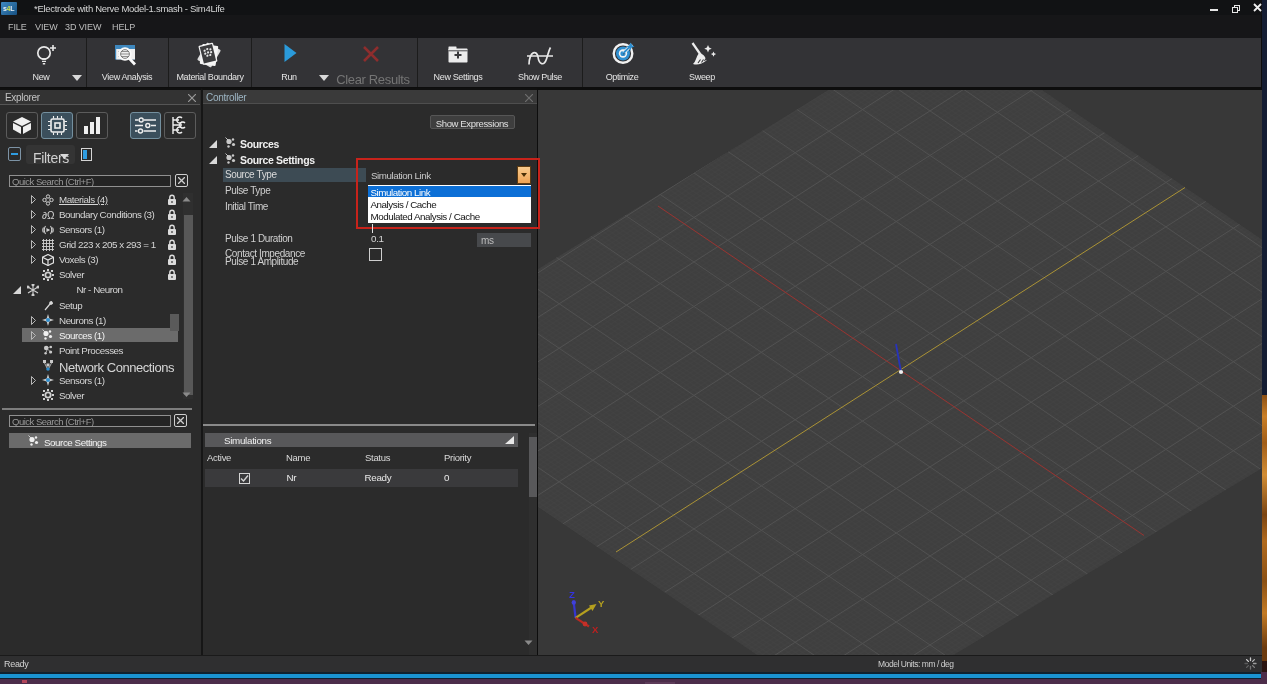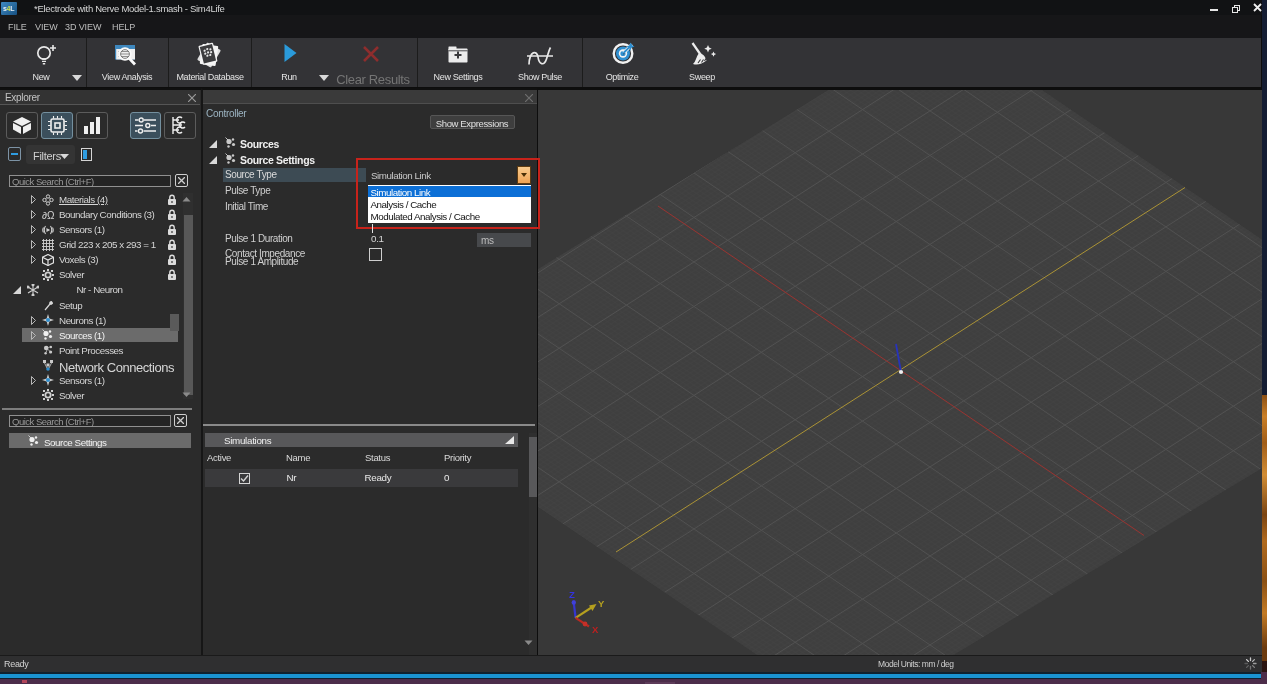--- a/index.html
+++ b/index.html
@@ -78,7 +78,7 @@
         </g>
  </g>
 </svg>
-<div class="lbl" style="left:168px;top:72px;width:84px;text-align:center;font-size:9px;letter-spacing:-0.35px;color:#e4e4e4;">Material Database</div>
+<div class="lbl" style="left:168px;top:72px;width:84px;text-align:center;font-size:9px;letter-spacing:-0.35px;color:#e4e4e4;">Material Boundary</div>
 
 <svg class="abs" style="left:284px;top:44px;" width="13" height="18" viewBox="0 0 13 18">
       <polygon points="0.5,0 12.5,9 0.5,18" fill="#2a9ada"></polygon>

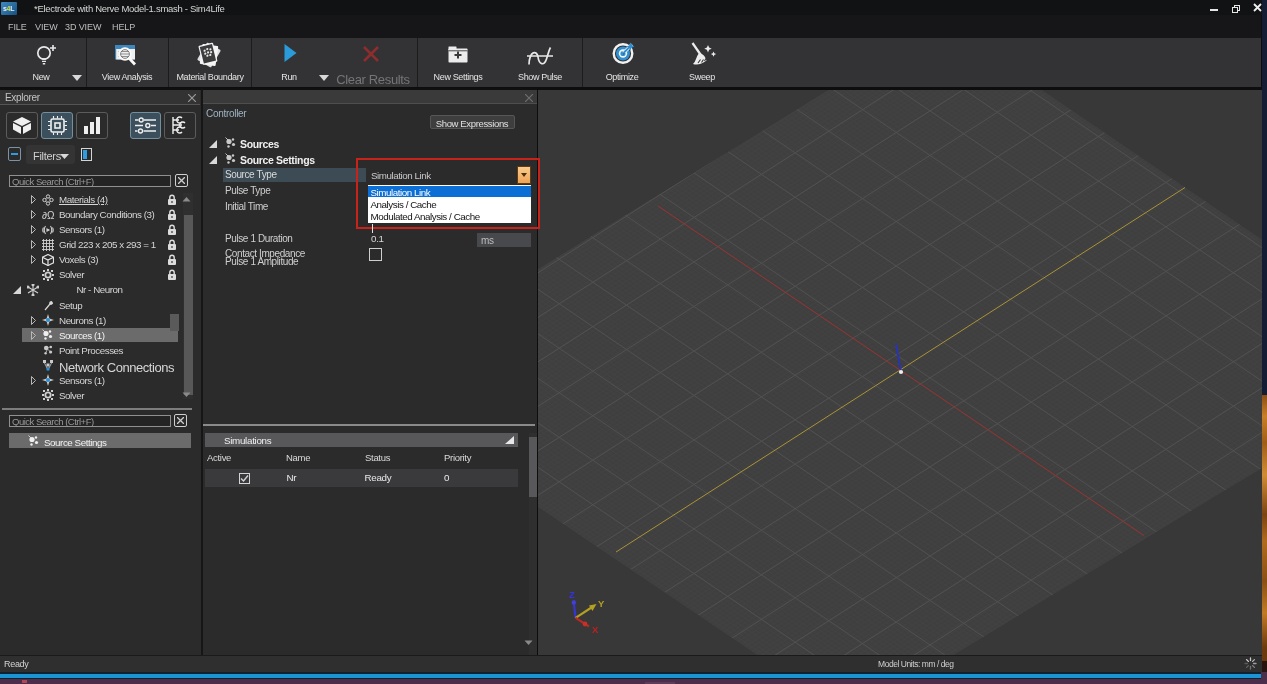--- a/index.html
+++ b/index.html
@@ -413,7 +413,7 @@
 
 <div class="abs" style="left:201px;top:88px;width:336px;height:568px;background:#2b2b2b;border-top:2px solid #0f0f0f;border-left:2px solid #161616;"></div>
 <div class="abs" style="left:203px;top:90px;width:334px;height:14px;background:#3a3a3a;border-bottom:1px solid #4e4e4e;"></div>
-<div class="lbl" style="left:206px;top:92px;font-size:10px;color:#9cb4c2;margin-top:16px;">Controller</div>
+<div class="lbl" style="left:206px;top:92px;font-size:10px;color:#9cb4c2;">Controller</div>
 <svg class="abs" style="left:525px;top:94px;" width="8" height="8" viewBox="0 0 8 8">
       <path d="M0 0 L8 8 M8 0 L0 8" stroke="#6e6e6e" stroke-width="1.2"></path>
     </svg>

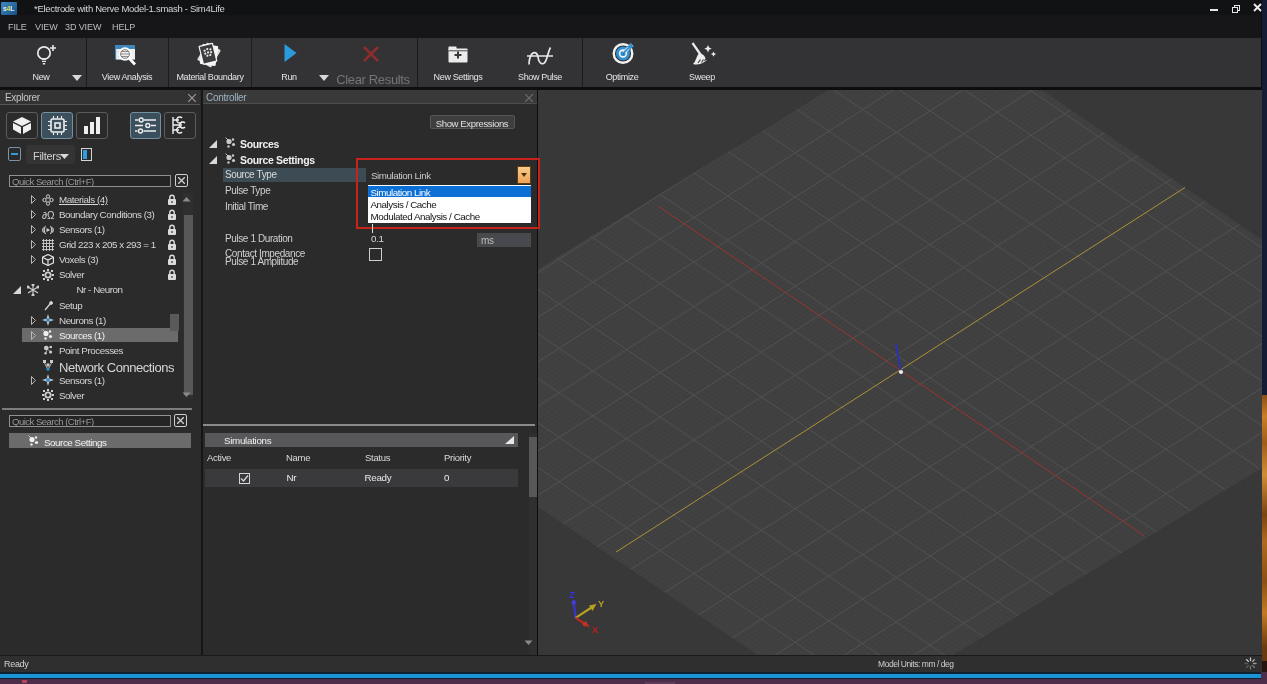--- a/index.html
+++ b/index.html
@@ -180,7 +180,7 @@
 <div class="abs" style="left:8px;top:147px;width:13px;height:14px;border:1.4px solid #7d93a5;border-radius:2px;"></div>
 <div class="abs" style="left:11px;top:153px;width:7px;height:2.4px;background:#2f9ce0;"></div>
 <div class="abs" style="left:26px;top:145px;width:49px;height:19px;background:#343434;border-radius:3px;"></div>
-<div class="lbl" style="left:33px;top:150px;font-size:11px;color:#cfcfcf;">Filters</div>
+<div class="lbl" style="left:33px;top:150px;font-size:14px;color:#cfcfcf;">Filters</div>
 <svg class="abs" style="left:60px;top:154px;" width="9" height="5" viewBox="0 0 9 5">
       <polygon points="0,0 9,0 4.5,5" fill="#d8d8d8"></polygon>
     </svg>

